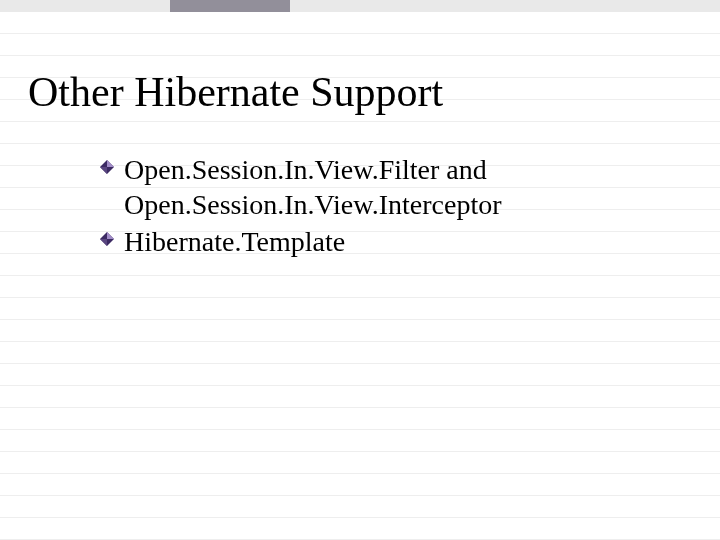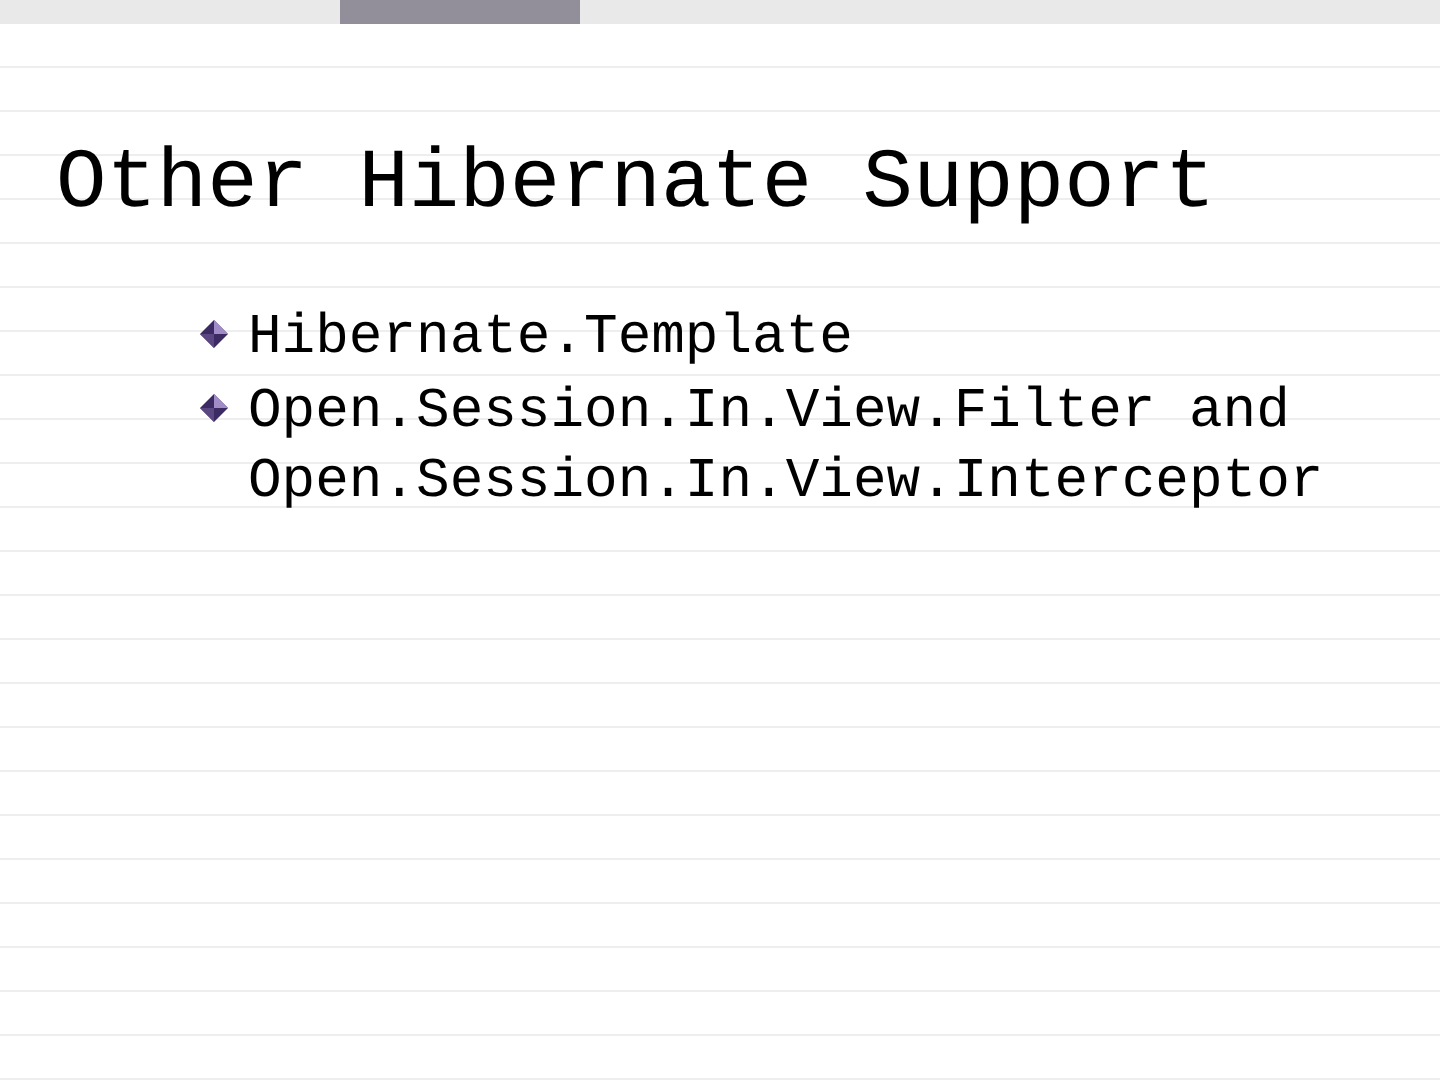--- a/index.html
+++ b/index.html
@@ -44,7 +44,6 @@
       #eeeeee 21px,
       #eeeeee 22px
     );
-    font-family: Liberation Mono, monospace;
   }
 
   .title {

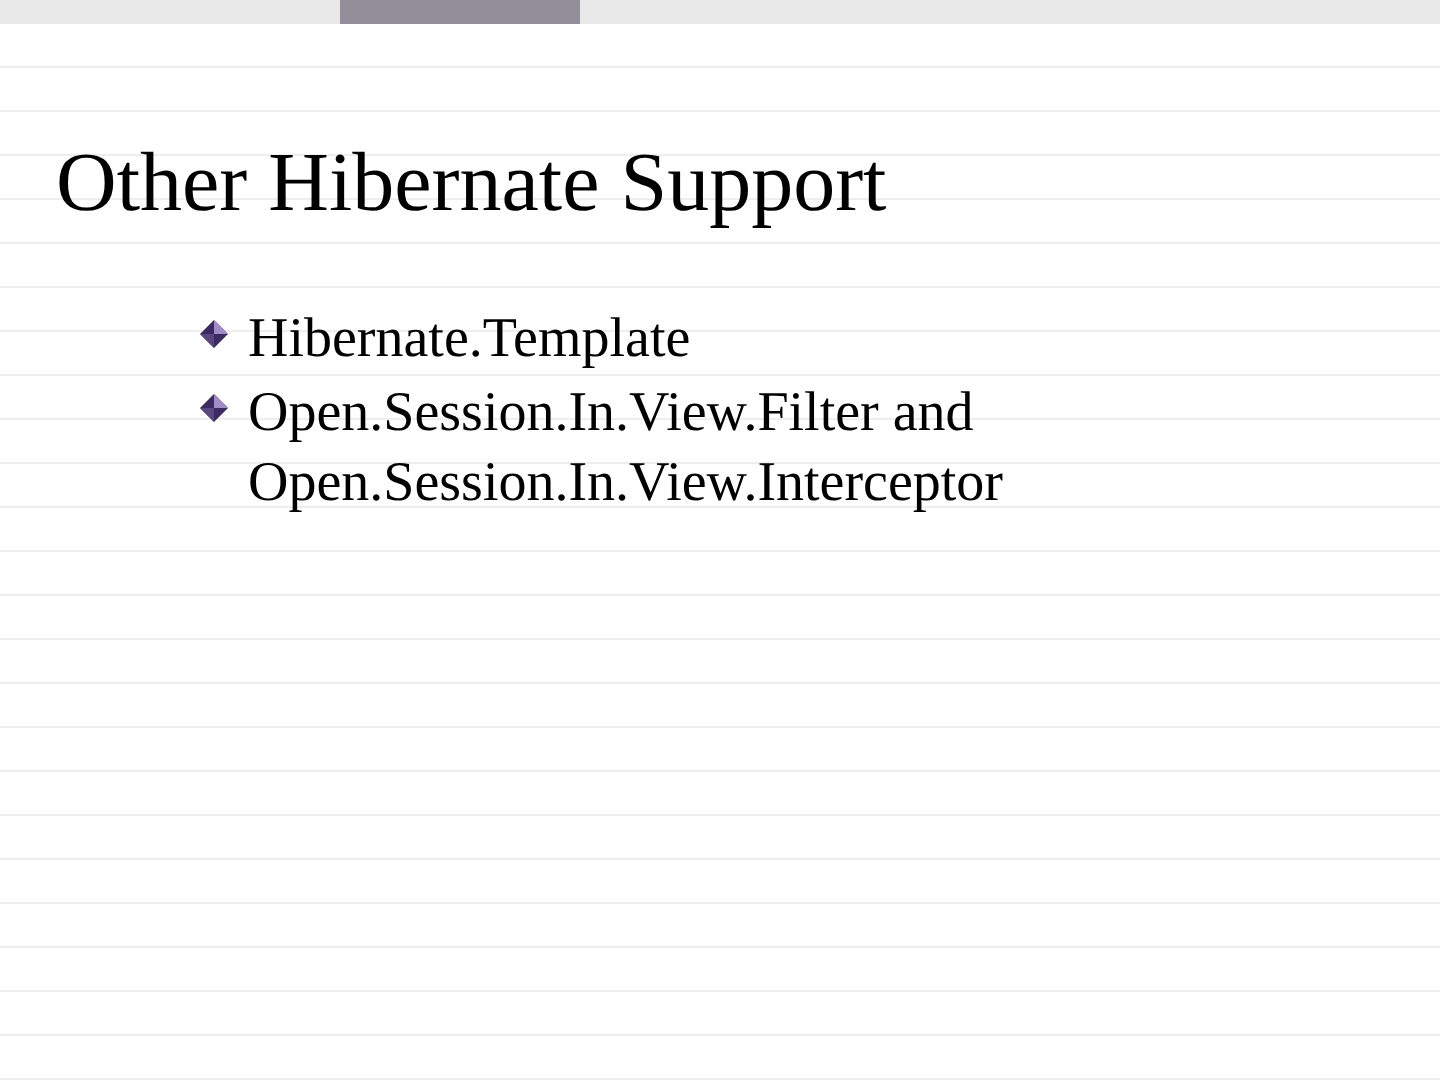--- a/index.html
+++ b/index.html
@@ -105,7 +105,7 @@
           <polygon points="0,7 7,7 7,14" fill="#5a4680"></polygon>
         </svg>
       </span>
-      <span>Hibernate.Template</span>
+      <span>Open.Session.In.View.Filter and Open.Session.In.View.Interceptor</span>
     </div>
 
     <div class="bullet-item">
@@ -116,7 +116,7 @@
           <polygon points="0,7 7,7 7,14" fill="#5a4680"></polygon>
         </svg>
       </span>
-      <span>Open.Session.In.View.Filter and Open.Session.In.View.Interceptor</span>
+      <span>Hibernate.Template</span>
     </div>
 
   </div>

